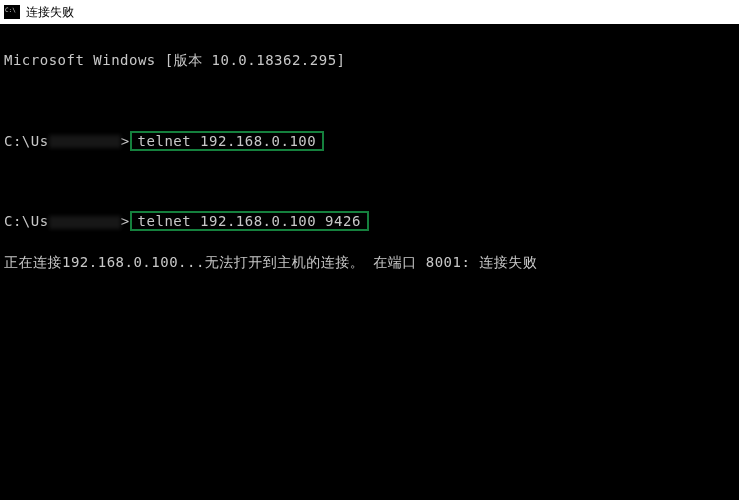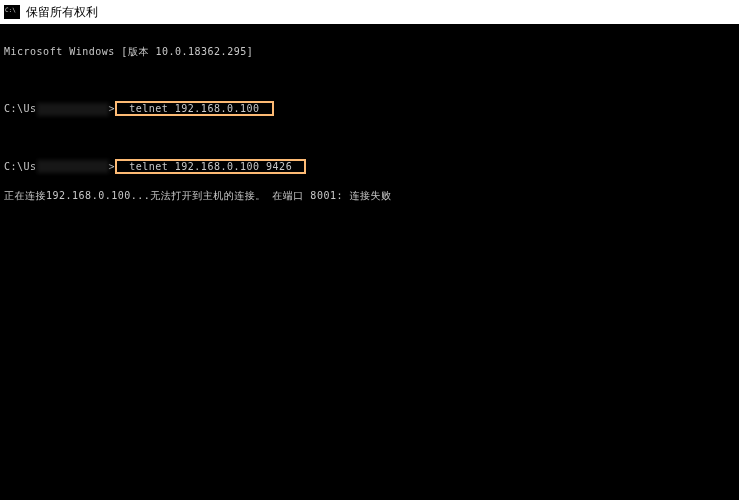--- a/index.html
+++ b/index.html
@@ -83,7 +83,7 @@
 
 <div class="titlebar">
   <span class="titlebar-icon"></span>
-  <span>保留所有权利</span>
+  <span>连接失败</span>
 </div>
 
 <div class="terminal">

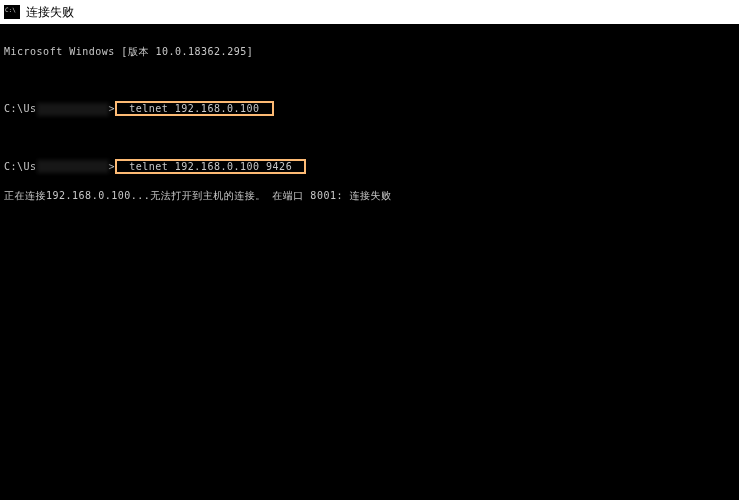--- a/index.html
+++ b/index.html
@@ -43,7 +43,7 @@
     .terminal {
       background: #000;
       color: #c8c8c8;
-      font-size: 10px;
+      font-size: 14px;
       line-height: 1.45;
       padding: 6px 4px;
       white-space: pre;

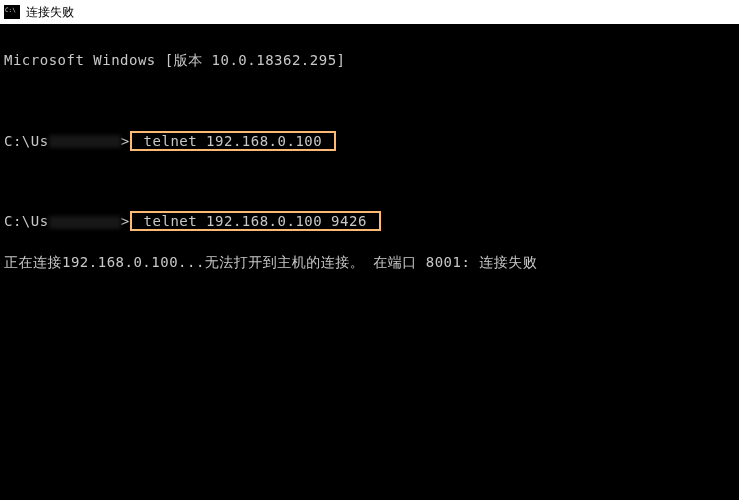--- a/index.html
+++ b/index.html
@@ -62,8 +62,8 @@
       opacity: 0.9;
     }
     .highlight-box {
-      border: 2px solid #fdba74;
-      padding: 0 12px;
+      border: 2px solid #15803d;
+      padding: 0 6px;
       display: inline;
     }
     .cursor {

